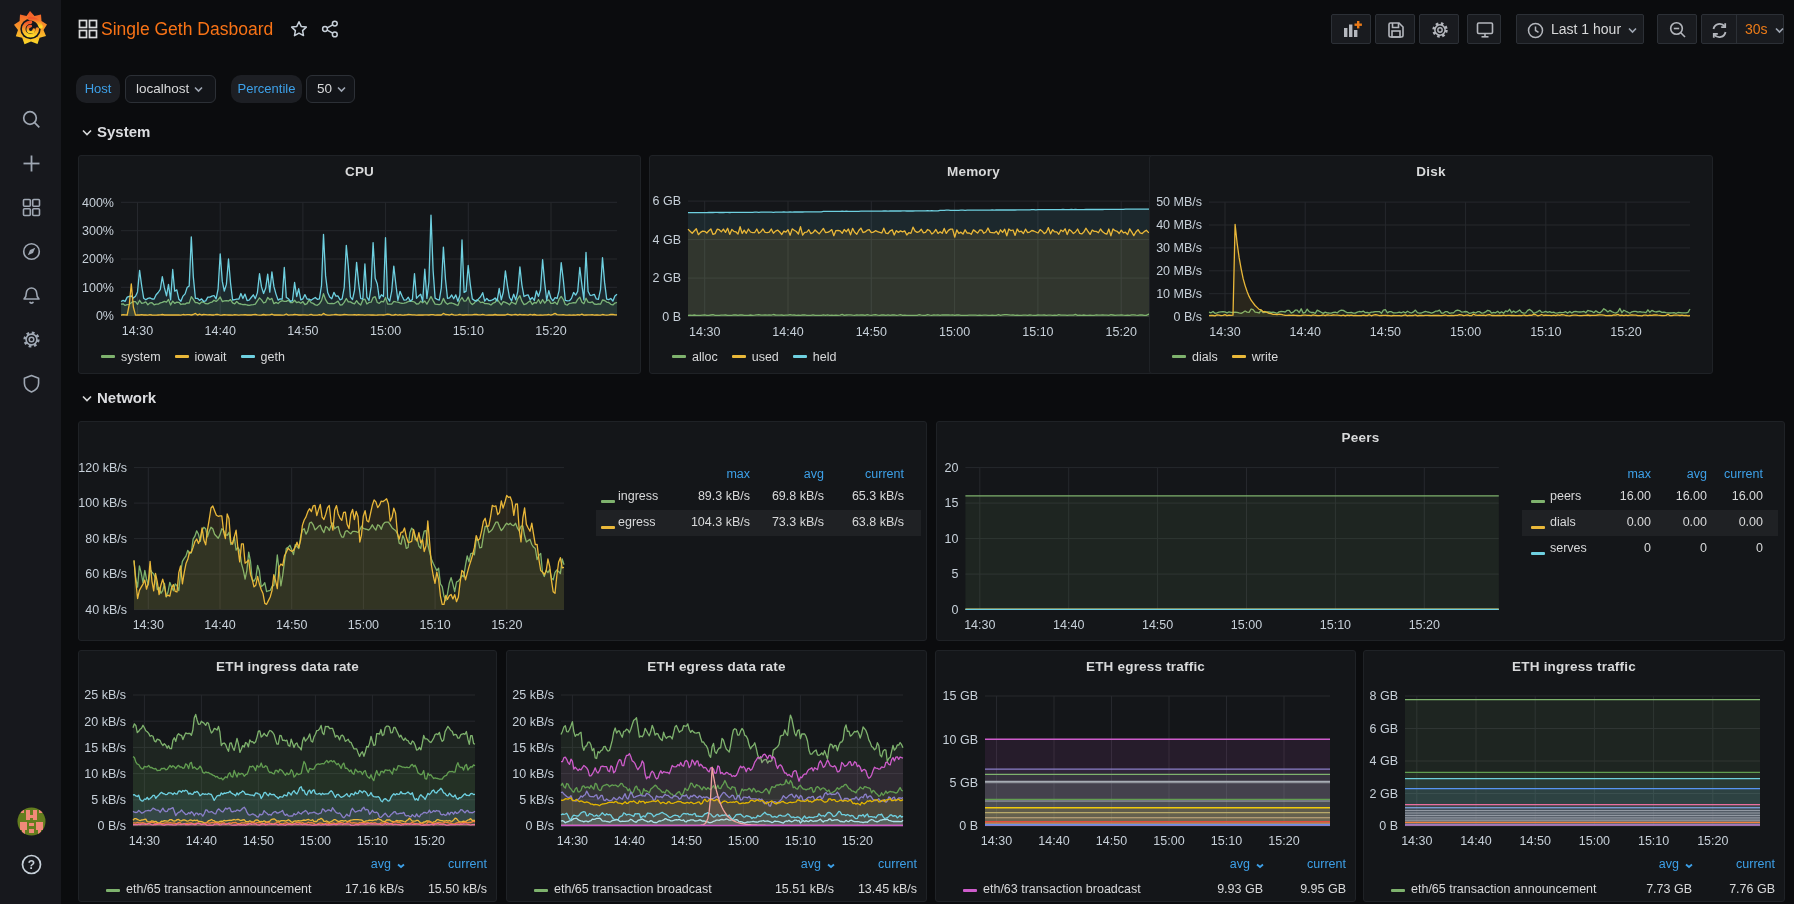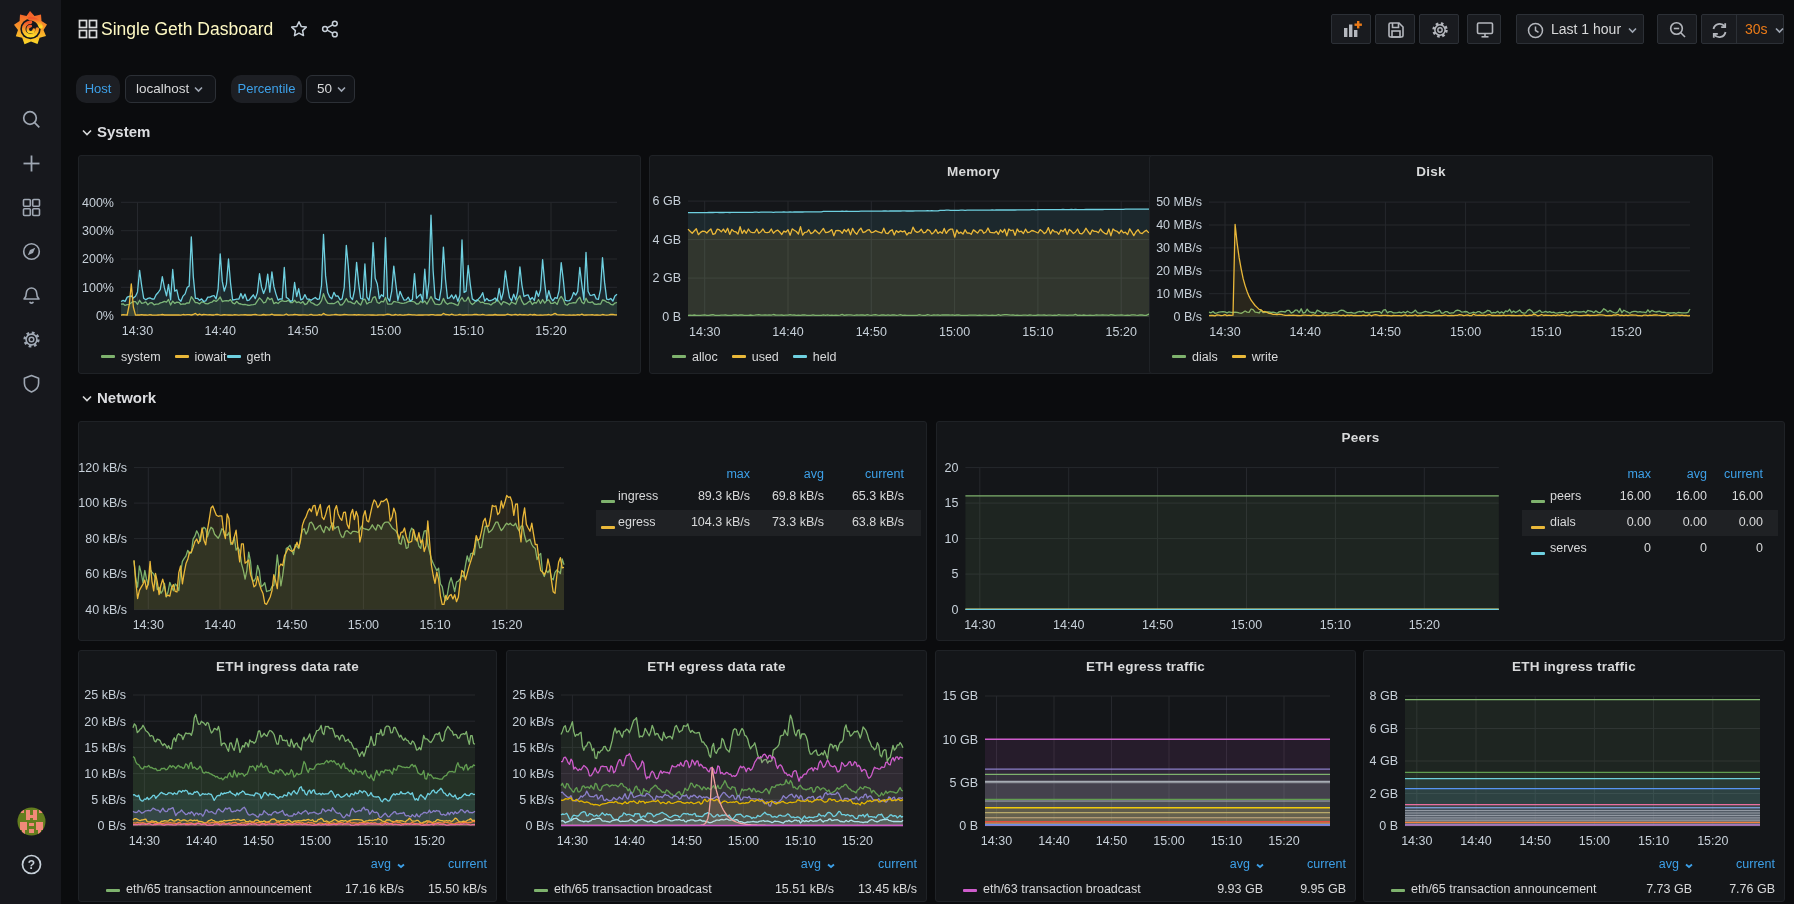--- a/index.html
+++ b/index.html
@@ -101,7 +101,7 @@
       <rect x="11.5" y="11.5" width="7" height="7"></rect>
     </g>
   </svg>
-<div class="abs" style="left:101px;top:19px;font-size:17.5px;font-weight:500;color:#fef9c3">Single Geth Dasboard</div>
+<div class="abs" style="left:101px;top:19px;font-size:17.5px;font-weight:500;color:#f97316">Single Geth Dasboard</div>
 <svg class="abs" style="left:290px;top:20px" width="18" height="18" viewBox="0 0 18 18">
     <path d="M9 1.8 L11.2 6.4 L16.3 7.1 L12.6 10.6 L13.5 15.6 L9 13.2 L4.5 15.6 L5.4 10.6 L1.7 7.1 L6.8 6.4 Z" stroke="#c7d0d9" stroke-width="1.5" fill="none" stroke-linejoin="round"></path>
   </svg>

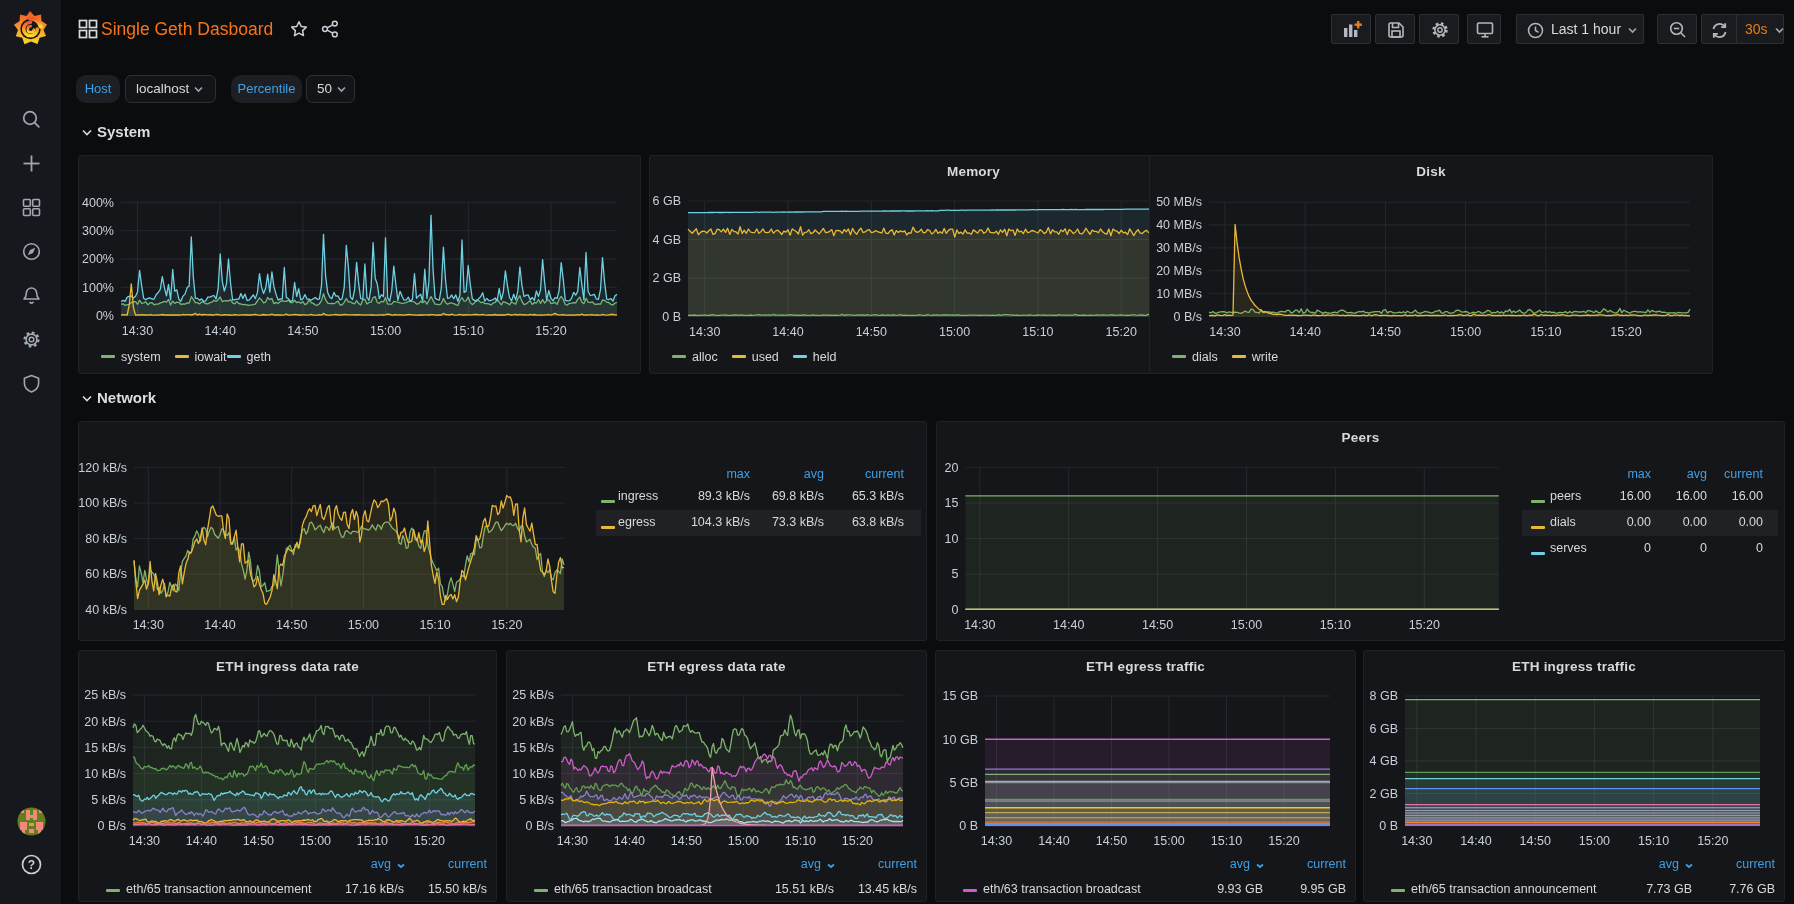--- a/index.html
+++ b/index.html
@@ -195,6 +195,7 @@
   </svg>
 <div class="sechead" style="left:97px;top:389px">Network</div>
 <div class="panel" style="left:78px;top:155px;width:563px;height:219px">
+    <div class="ptitle" style="top:8px">CPU</div>
     <svg class="chart" width="563" height="219" viewBox="0 0 563 219">
       <line x1="42.0" y1="159.7" x2="538.0" y2="159.7" class="gl"></line>
       <text x="35.0" y="164.0" class="ax" text-anchor="end">0%</text>

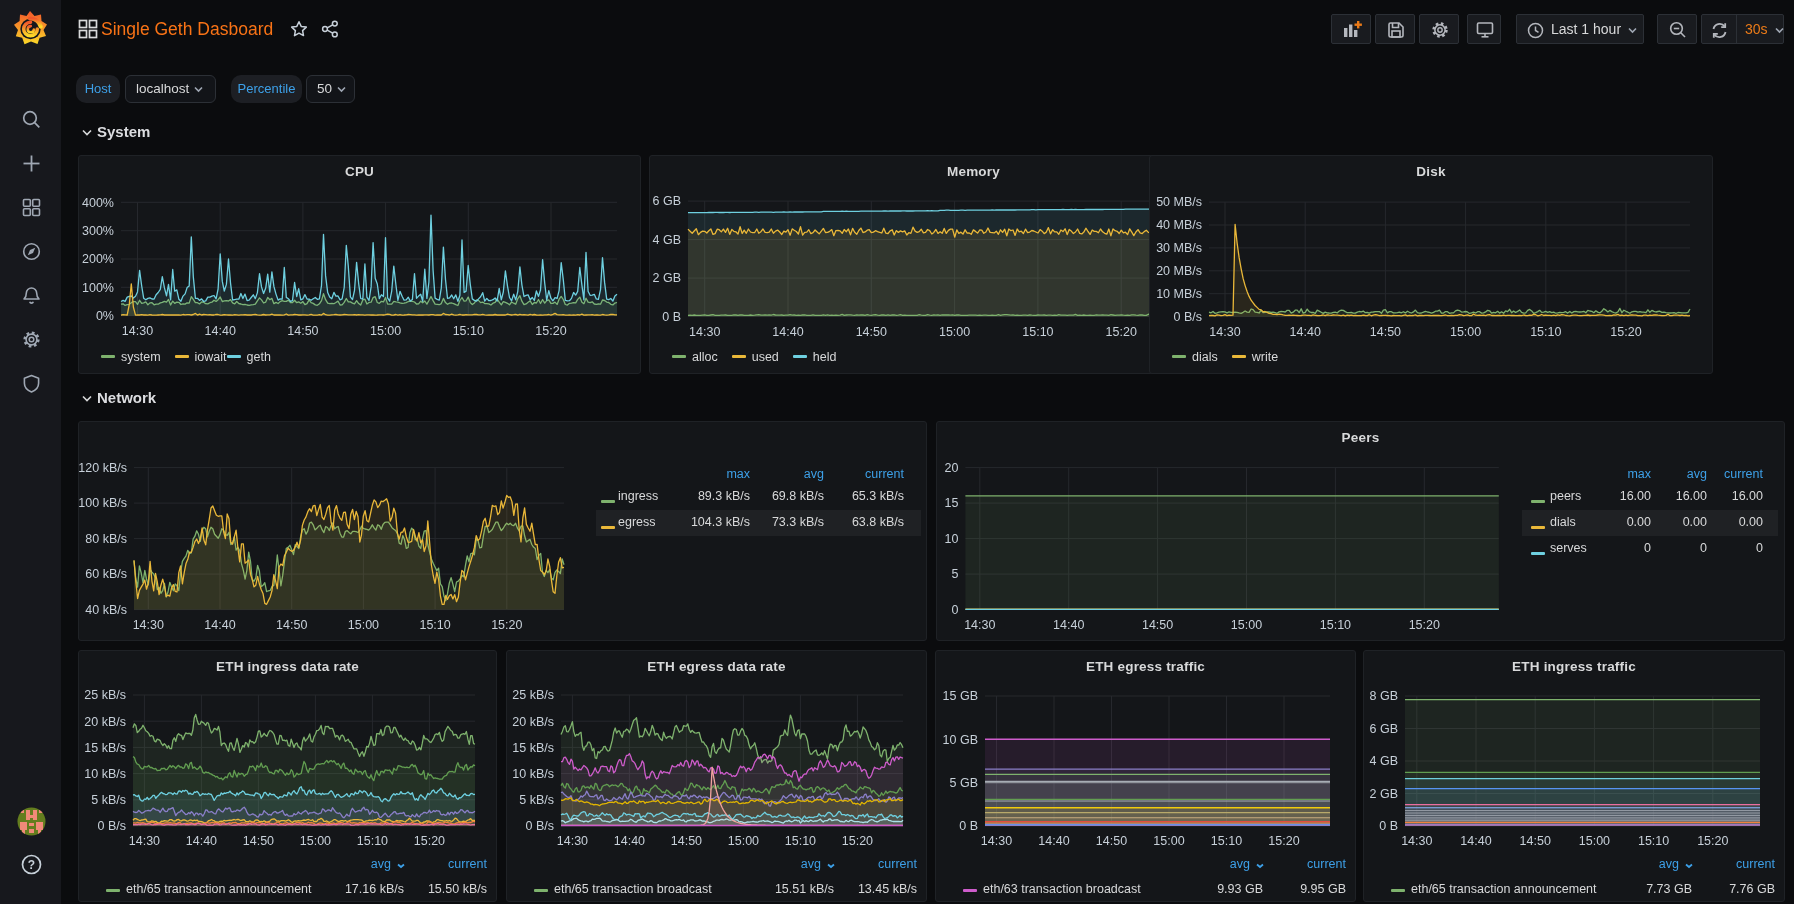--- a/index.html
+++ b/index.html
@@ -226,7 +226,7 @@
       <path d="M42.0,159.1 L44.1,158.6 L46.1,158.9 L48.2,159.0 L50.3,148.4 L52.3,127.9 L54.4,151.2 L56.5,159.1 L58.5,159.0 L60.6,159.0 L62.7,158.7 L64.7,159.0 L66.8,158.9 L68.9,159.1 L70.9,158.7 L73.0,159.0 L75.1,159.1 L77.1,159.1 L79.2,159.0 L81.3,158.9 L83.3,158.5 L85.4,159.0 L87.5,159.0 L89.5,159.0 L91.6,159.0 L93.7,158.9 L95.7,159.0 L97.8,158.9 L99.9,159.0 L101.9,159.1 L104.0,158.5 L106.1,158.9 L108.1,158.7 L110.2,158.7 L112.3,159.0 L114.3,158.5 L116.4,157.4 L118.5,159.1 L120.5,158.1 L122.6,159.0 L124.7,158.5 L126.7,158.6 L128.8,158.9 L130.9,158.6 L132.9,159.0 L135.0,159.0 L137.1,158.4 L139.1,158.5 L141.2,159.1 L143.3,159.0 L145.3,158.6 L147.4,158.9 L149.5,159.0 L151.5,159.0 L153.6,159.1 L155.7,158.7 L157.7,158.8 L159.8,159.1 L161.9,158.8 L163.9,158.9 L166.0,158.7 L168.1,159.0 L170.1,159.0 L172.2,159.0 L174.3,158.7 L176.3,158.5 L178.4,158.9 L180.5,159.1 L182.5,159.0 L184.6,158.5 L186.7,159.0 L188.7,158.9 L190.8,158.8 L192.9,158.2 L194.9,159.0 L197.0,158.8 L199.1,159.0 L201.1,158.9 L203.2,159.1 L205.3,158.8 L207.3,158.0 L209.4,159.1 L211.5,158.9 L213.5,158.9 L215.6,158.5 L217.7,158.7 L219.7,159.0 L221.8,159.0 L223.9,158.8 L225.9,158.9 L228.0,159.1 L230.1,158.8 L232.1,158.4 L234.2,159.1 L236.3,159.1 L238.3,159.1 L240.4,158.6 L242.5,159.1 L244.5,157.4 L246.6,158.7 L248.7,159.1 L250.7,159.1 L252.8,158.8 L254.9,158.7 L256.9,158.5 L259.0,158.8 L261.1,159.0 L263.1,158.9 L265.2,158.5 L267.3,158.7 L269.3,158.9 L271.4,158.9 L273.5,158.9 L275.5,158.7 L277.6,159.0 L279.7,158.7 L281.7,158.8 L283.8,158.8 L285.9,159.1 L287.9,158.9 L290.0,158.9 L292.1,159.0 L294.1,158.8 L296.2,159.1 L298.3,159.0 L300.3,158.8 L302.4,158.9 L304.5,159.0 L306.5,158.7 L308.6,158.2 L310.7,158.3 L312.7,159.1 L314.8,159.0 L316.9,158.5 L318.9,159.1 L321.0,158.7 L323.1,159.1 L325.1,159.0 L327.2,158.8 L329.3,158.5 L331.3,158.6 L333.4,158.9 L335.5,158.8 L337.5,159.1 L339.6,159.0 L341.7,158.9 L343.7,159.0 L345.8,158.9 L347.9,158.8 L349.9,159.0 L352.0,158.7 L354.1,158.7 L356.1,159.1 L358.2,158.8 L360.3,159.0 L362.3,159.0 L364.4,157.4 L366.5,158.5 L368.5,158.7 L370.6,159.0 L372.7,158.1 L374.7,158.8 L376.8,159.1 L378.9,158.9 L380.9,158.3 L383.0,159.0 L385.1,159.0 L387.1,158.7 L389.2,158.9 L391.3,158.9 L393.3,158.9 L395.4,158.4 L397.5,158.5 L399.5,158.9 L401.6,158.9 L403.7,158.3 L405.7,158.9 L407.8,159.1 L409.9,159.0 L411.9,158.9 L414.0,159.0 L416.1,158.5 L418.1,159.0 L420.2,158.8 L422.3,159.0 L424.3,158.9 L426.4,159.0 L428.5,158.2 L430.5,158.6 L432.6,159.0 L434.7,158.7 L436.7,158.3 L438.8,159.1 L440.9,158.4 L442.9,158.8 L445.0,158.7 L447.1,158.9 L449.1,159.1 L451.2,158.3 L453.3,159.0 L455.3,158.5 L457.4,159.0 L459.5,159.1 L461.5,159.0 L463.6,159.1 L465.7,158.9 L467.7,158.9 L469.8,158.5 L471.9,159.1 L473.9,158.4 L476.0,157.4 L478.1,158.6 L480.1,158.9 L482.2,158.9 L484.3,158.6 L486.3,159.1 L488.4,159.1 L490.5,159.0 L492.5,159.1 L494.6,159.0 L496.7,159.1 L498.7,158.7 L500.8,159.0 L502.9,158.2 L504.9,159.1 L507.0,159.0 L509.1,158.9 L511.1,158.9 L513.2,158.7 L515.3,159.1 L517.3,158.8 L519.4,159.0 L521.5,159.1 L523.5,158.5 L525.6,158.9 L527.7,159.1 L529.7,158.9 L531.8,158.5 L533.9,158.4 L535.9,158.9 L538.0,158.9 L538.0,159.7 L42.0,159.7 Z" fill="#EAB839" fill-opacity="0.1" stroke="none"></path>
       <path d="M42.0,159.1 L44.1,158.6 L46.1,158.9 L48.2,159.0 L50.3,148.4 L52.3,127.9 L54.4,151.2 L56.5,159.1 L58.5,159.0 L60.6,159.0 L62.7,158.7 L64.7,159.0 L66.8,158.9 L68.9,159.1 L70.9,158.7 L73.0,159.0 L75.1,159.1 L77.1,159.1 L79.2,159.0 L81.3,158.9 L83.3,158.5 L85.4,159.0 L87.5,159.0 L89.5,159.0 L91.6,159.0 L93.7,158.9 L95.7,159.0 L97.8,158.9 L99.9,159.0 L101.9,159.1 L104.0,158.5 L106.1,158.9 L108.1,158.7 L110.2,158.7 L112.3,159.0 L114.3,158.5 L116.4,157.4 L118.5,159.1 L120.5,158.1 L122.6,159.0 L124.7,158.5 L126.7,158.6 L128.8,158.9 L130.9,158.6 L132.9,159.0 L135.0,159.0 L137.1,158.4 L139.1,158.5 L141.2,159.1 L143.3,159.0 L145.3,158.6 L147.4,158.9 L149.5,159.0 L151.5,159.0 L153.6,159.1 L155.7,158.7 L157.7,158.8 L159.8,159.1 L161.9,158.8 L163.9,158.9 L166.0,158.7 L168.1,159.0 L170.1,159.0 L172.2,159.0 L174.3,158.7 L176.3,158.5 L178.4,158.9 L180.5,159.1 L182.5,159.0 L184.6,158.5 L186.7,159.0 L188.7,158.9 L190.8,158.8 L192.9,158.2 L194.9,159.0 L197.0,158.8 L199.1,159.0 L201.1,158.9 L203.2,159.1 L205.3,158.8 L207.3,158.0 L209.4,159.1 L211.5,158.9 L213.5,158.9 L215.6,158.5 L217.7,158.7 L219.7,159.0 L221.8,159.0 L223.9,158.8 L225.9,158.9 L228.0,159.1 L230.1,158.8 L232.1,158.4 L234.2,159.1 L236.3,159.1 L238.3,159.1 L240.4,158.6 L242.5,159.1 L244.5,157.4 L246.6,158.7 L248.7,159.1 L250.7,159.1 L252.8,158.8 L254.9,158.7 L256.9,158.5 L259.0,158.8 L261.1,159.0 L263.1,158.9 L265.2,158.5 L267.3,158.7 L269.3,158.9 L271.4,158.9 L273.5,158.9 L275.5,158.7 L277.6,159.0 L279.7,158.7 L281.7,158.8 L283.8,158.8 L285.9,159.1 L287.9,158.9 L290.0,158.9 L292.1,159.0 L294.1,158.8 L296.2,159.1 L298.3,159.0 L300.3,158.8 L302.4,158.9 L304.5,159.0 L306.5,158.7 L308.6,158.2 L310.7,158.3 L312.7,159.1 L314.8,159.0 L316.9,158.5 L318.9,159.1 L321.0,158.7 L323.1,159.1 L325.1,159.0 L327.2,158.8 L329.3,158.5 L331.3,158.6 L333.4,158.9 L335.5,158.8 L337.5,159.1 L339.6,159.0 L341.7,158.9 L343.7,159.0 L345.8,158.9 L347.9,158.8 L349.9,159.0 L352.0,158.7 L354.1,158.7 L356.1,159.1 L358.2,158.8 L360.3,159.0 L362.3,159.0 L364.4,157.4 L366.5,158.5 L368.5,158.7 L370.6,159.0 L372.7,158.1 L374.7,158.8 L376.8,159.1 L378.9,158.9 L380.9,158.3 L383.0,159.0 L385.1,159.0 L387.1,158.7 L389.2,158.9 L391.3,158.9 L393.3,158.9 L395.4,158.4 L397.5,158.5 L399.5,158.9 L401.6,158.9 L403.7,158.3 L405.7,158.9 L407.8,159.1 L409.9,159.0 L411.9,158.9 L414.0,159.0 L416.1,158.5 L418.1,159.0 L420.2,158.8 L422.3,159.0 L424.3,158.9 L426.4,159.0 L428.5,158.2 L430.5,158.6 L432.6,159.0 L434.7,158.7 L436.7,158.3 L438.8,159.1 L440.9,158.4 L442.9,158.8 L445.0,158.7 L447.1,158.9 L449.1,159.1 L451.2,158.3 L453.3,159.0 L455.3,158.5 L457.4,159.0 L459.5,159.1 L461.5,159.0 L463.6,159.1 L465.7,158.9 L467.7,158.9 L469.8,158.5 L471.9,159.1 L473.9,158.4 L476.0,157.4 L478.1,158.6 L480.1,158.9 L482.2,158.9 L484.3,158.6 L486.3,159.1 L488.4,159.1 L490.5,159.0 L492.5,159.1 L494.6,159.0 L496.7,159.1 L498.7,158.7 L500.8,159.0 L502.9,158.2 L504.9,159.1 L507.0,159.0 L509.1,158.9 L511.1,158.9 L513.2,158.7 L515.3,159.1 L517.3,158.8 L519.4,159.0 L521.5,159.1 L523.5,158.5 L525.6,158.9 L527.7,159.1 L529.7,158.9 L531.8,158.5 L533.9,158.4 L535.9,158.9 L538.0,158.9" fill="none" stroke="#EAB839" stroke-width="1.3" stroke-linejoin="round"></path>
     </svg>
-    <div class="leg" style="left:22px;top:194px"><span class="dash" style="background:#7EB26D"></span><span style="margin-right:14px">system</span><span class="dash" style="background:#EAB839"></span><span style="">iowait</span><span class="dash" style="background:#6ED0E0"></span><span style="margin-right:14px">geth</span></div>
+    <div class="leg" style="left:22px;top:194px"><span class="dash" style="background:#7EB26D"></span><span style="margin-right:14px">system</span><span class="dash" style="background:#EAB839"></span><span style="margin-right:14px">iowait</span><span class="dash" style="background:#6ED0E0"></span><span style="margin-right:14px">geth</span></div>
   </div>
 <div class="panel" style="left:649px;top:155px;width:649px;height:219px">
     <div class="ptitle" style="top:8px">Memory</div>

